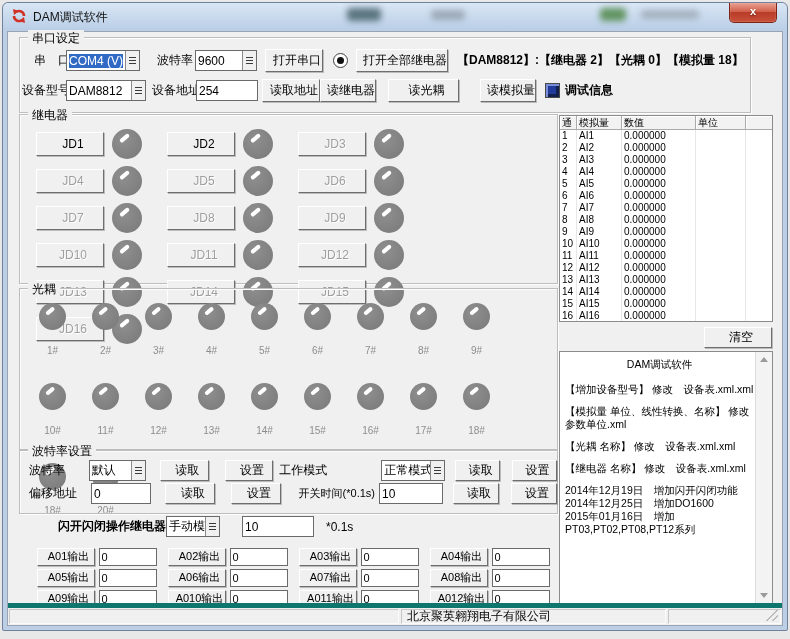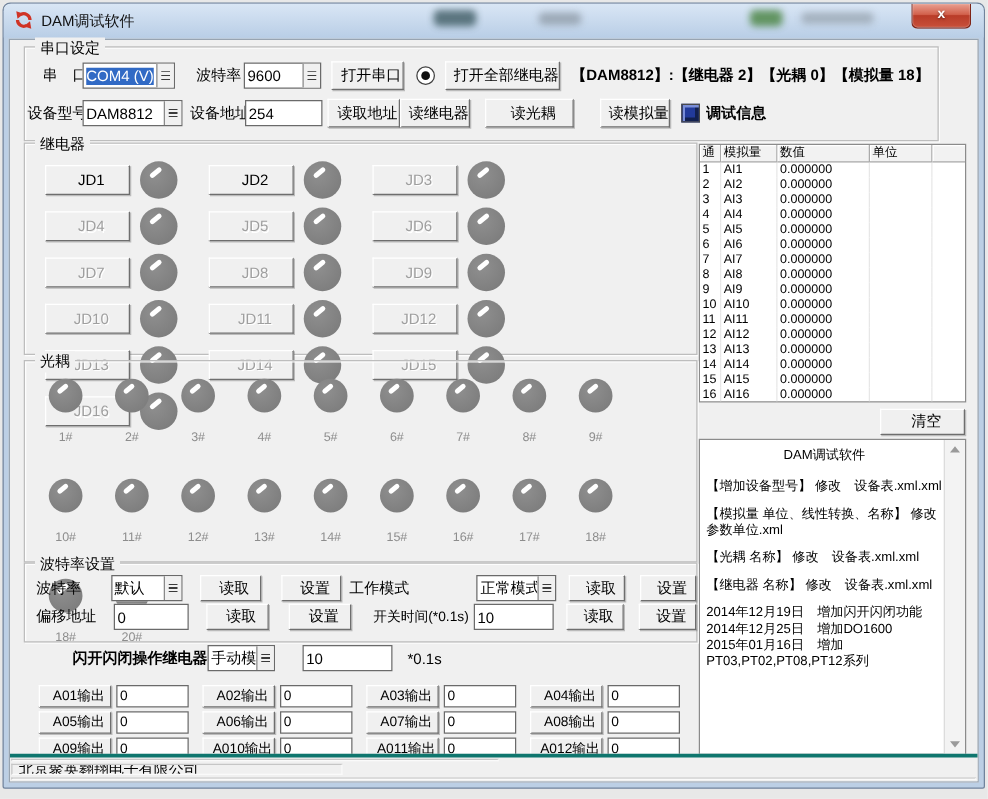--- a/index.html
+++ b/index.html
@@ -77,7 +77,7 @@
 
   
   .outgrid{position:absolute;left:23px;top:514px;width:530px;display:flex;flex-wrap:wrap;}
-  .outcell{width:131px;height:21px;display:flex;align-items:center;}
+  .outcell{width:131px;height:21px;display:flex;align-items:center;justify-content:center;}
   .outcell .btn{width:58px;height:18px;font-size:11px;}
   .outcell .field{width:58px;height:18px;margin-left:4px;}
   .outcell .field input{font-size:11px;}

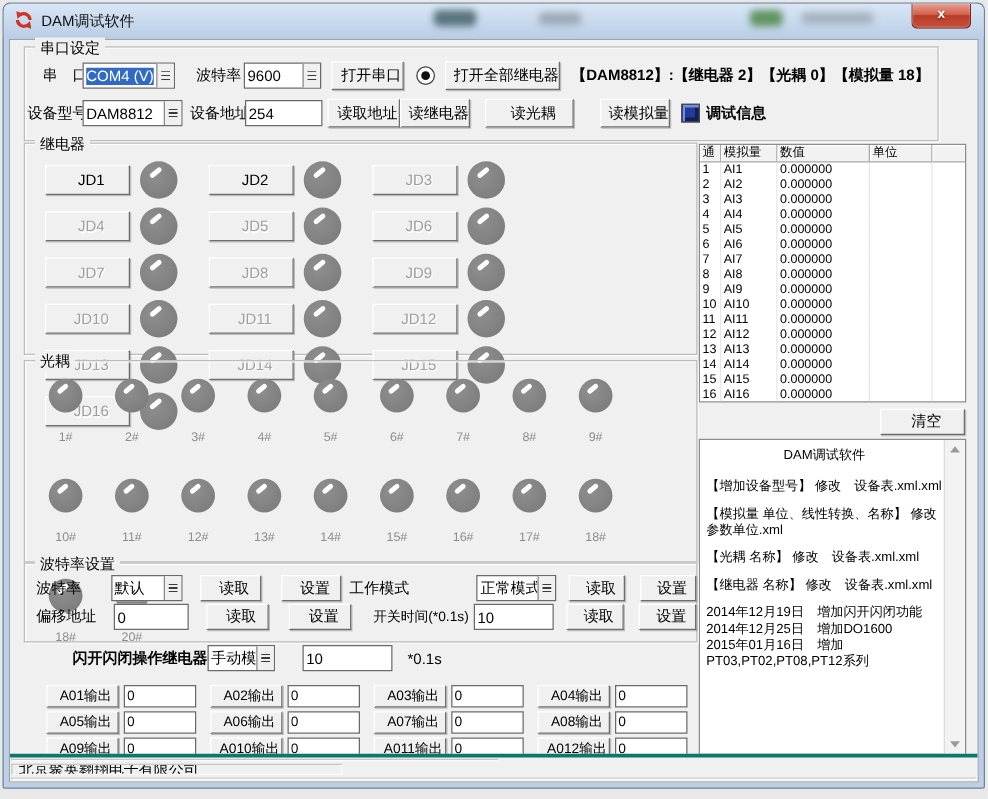--- a/index.html
+++ b/index.html
@@ -83,7 +83,7 @@
   .outcell .field input{font-size:11px;}
 
   
-  .statusbar{position:absolute;left:0;bottom:0;width:100%;height:22px;background:#f0f0f0;border-top:3px solid #0f766e;display:flex;box-sizing:border-box;flex-direction:column;}
+  .statusbar{position:absolute;left:0;bottom:0;width:100%;height:22px;background:#f0f0f0;border-top:5px solid #0f766e;display:flex;box-sizing:border-box;}
   .seg{box-sizing:border-box;border:1px solid;border-color:#c6c6c6 #fafafa #fafafa #c6c6c6;margin:1px;display:flex;align-items:center;padding:0 5px;white-space:nowrap;overflow:hidden;}
   .seg1{width:390px;} .seg2{width:265px;} .seg3{flex:1;position:relative;}
   .grip{position:absolute;right:2px;bottom:2px;width:12px;height:12px;background:

